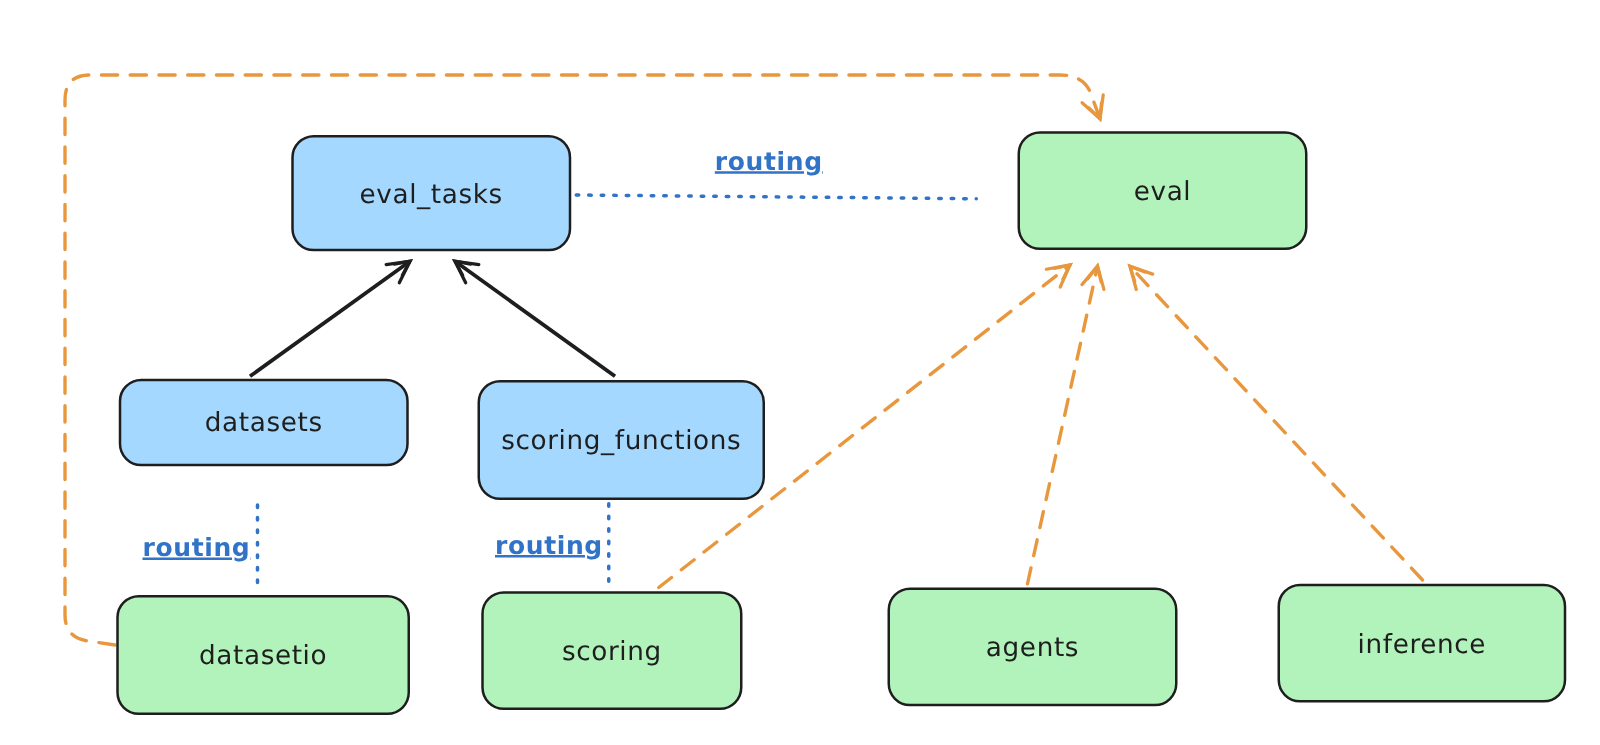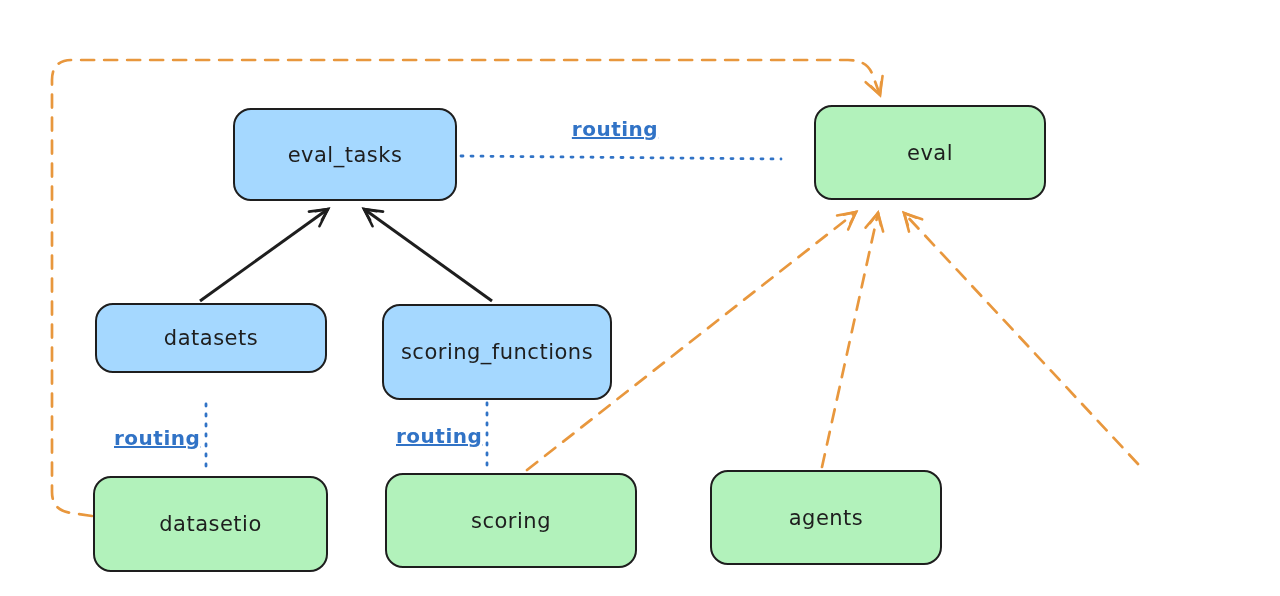--- a/index.html
+++ b/index.html
@@ -39,7 +39,7 @@
   .n-datasets{left:95px;top:303px;width:232px;height:70px;}
   .n-scoring_functions{left:382px;top:304px;width:230px;height:96px;}
   .n-datasetio{left:93px;top:476px;width:235px;height:96px;}
-  .n-scoring{left:385px;top:473px;width:252px;height:95px;}
+  .n-scoring{left:385px;top:473px;width:209px;height:95px;}
   .n-agents{left:710px;top:470px;width:232px;height:95px;}
   .n-inference{left:1022px;top:467px;width:231px;height:95px;}
 

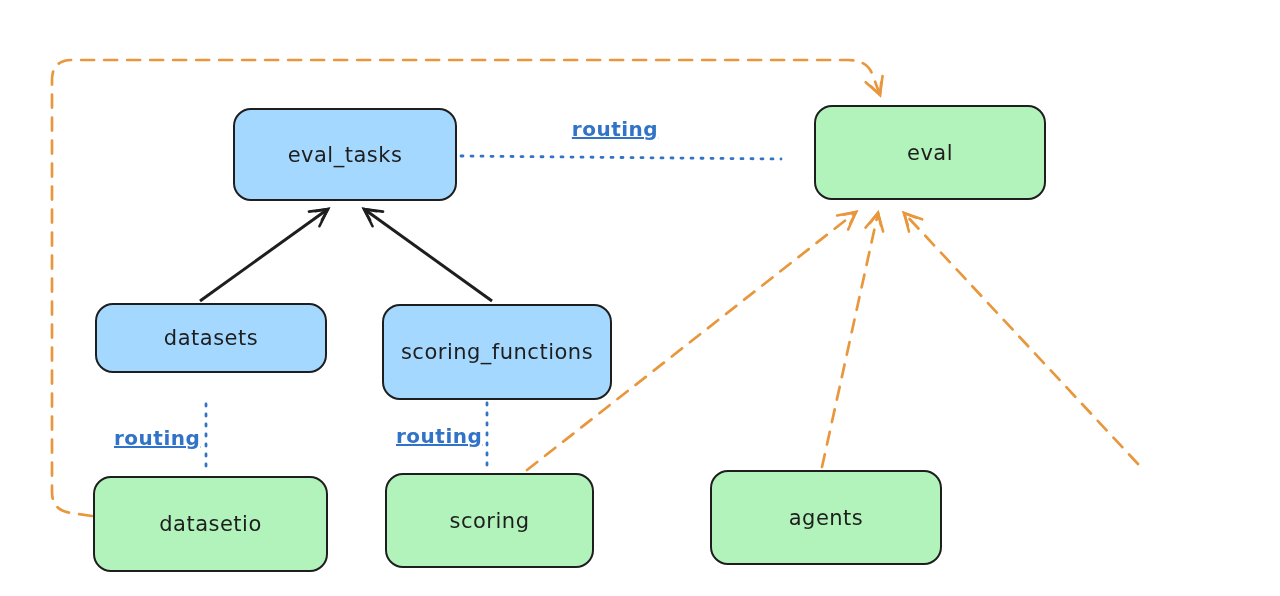--- a/index.html
+++ b/index.html
@@ -112,6 +112,9 @@
   <div class="node green n-agents">
     <span>agents</span>
   </div>
+  <div class="node green n-inference">
+    <span>inference</span>
+  </div>
 
   <div class="edge-label l-routing-top">routing</div>
   <div class="edge-label l-routing-datasets">routing</div>

